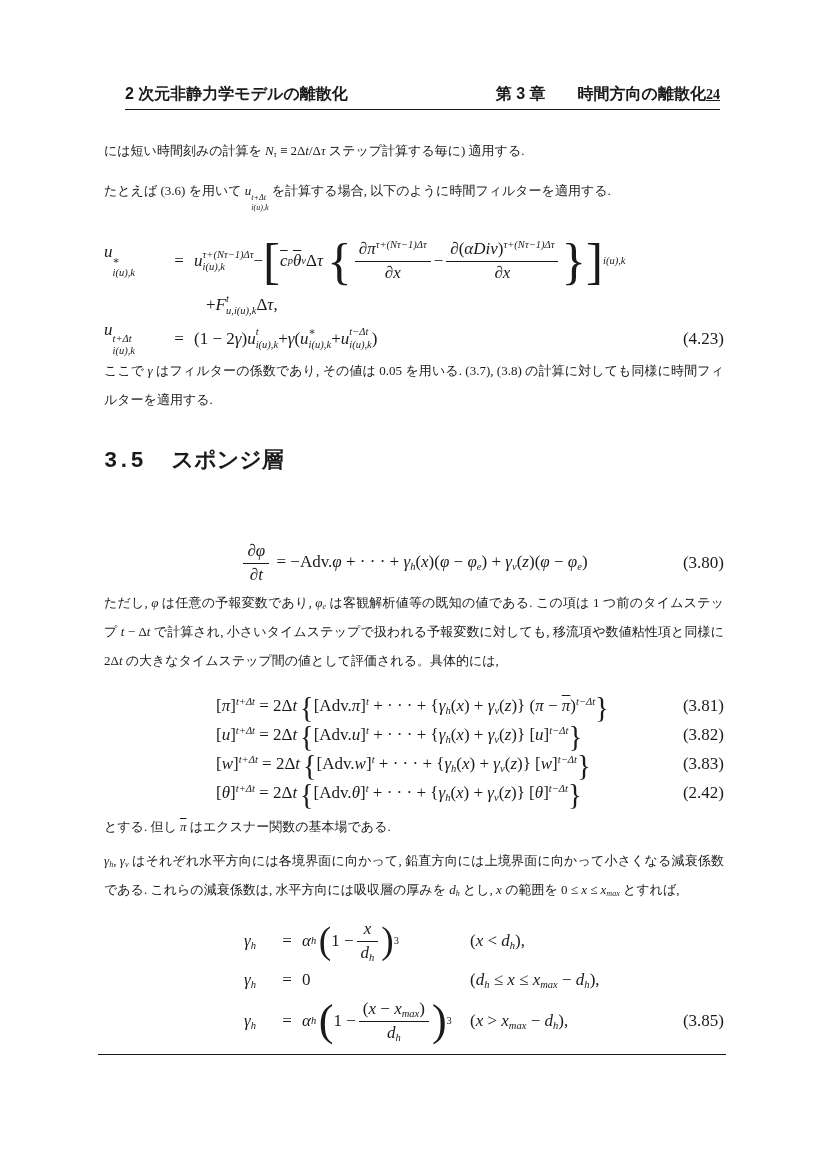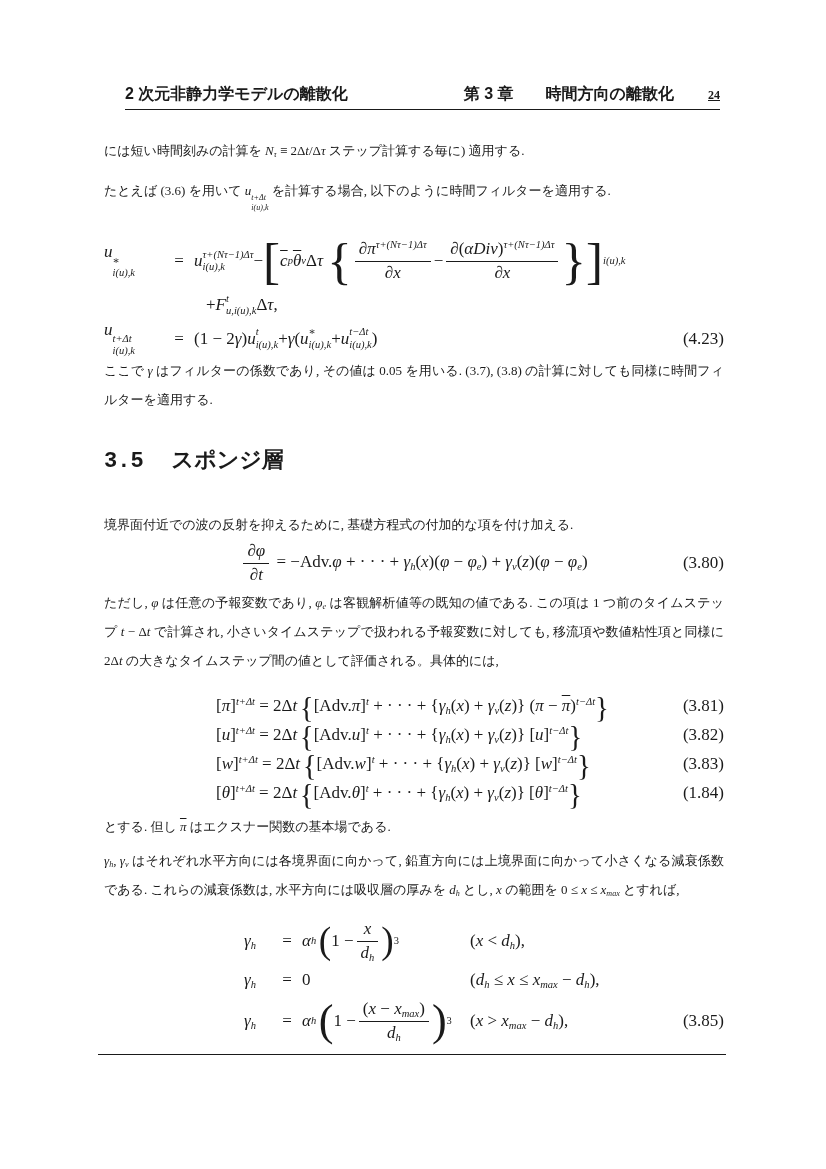--- a/index.html
+++ b/index.html
@@ -12,7 +12,7 @@
   .hdr { position:absolute; left:125px; top:84px; width:595px; display:flex; align-items:baseline;
          font-family:"Liberation Sans","DejaVu Sans",sans-serif; font-weight:bold; font-size:16px; }
   .hdr-center { margin-left:auto; }
-  .hdr-page { margin-left:34px; font-family:"Liberation Serif","DejaVu Serif",serif; font-size:12px;text-decoration:underline; }
+  .hdr-page { font-family:"Liberation Serif","DejaVu Serif",serif; font-size:14px;text-decoration:underline; }
   .hdr-rule { position:absolute; left:125px; top:109px; width:595px; border-top:1.2px solid #1a1a1a; }
   
   .par { position:absolute; left:104px; width:620px; margin:0; font-size:13px; line-height:29px;

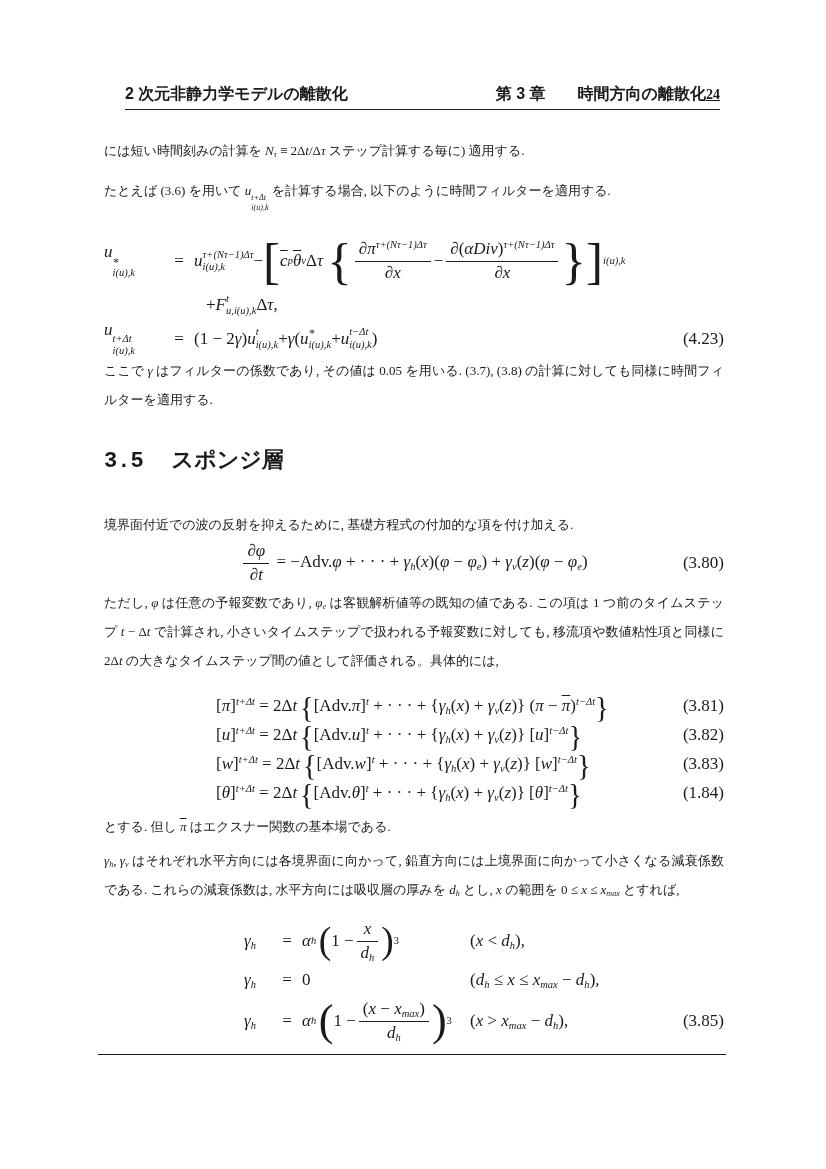--- a/index.html
+++ b/index.html
@@ -166,7 +166,6 @@
     <span class="secnum">3.5</span><span class="sectitle">スポンジ層</span>
   </h2>
 
-  <p class="par" style="top:510px"><span class="jt">境界面付近での波の反射を抑えるために, 基礎方程式の付加的な項を付け加える.</span></p>
 
   <div class="eqrow-c" style="top:536px;height:54px">
     <span><span class="mfrac">

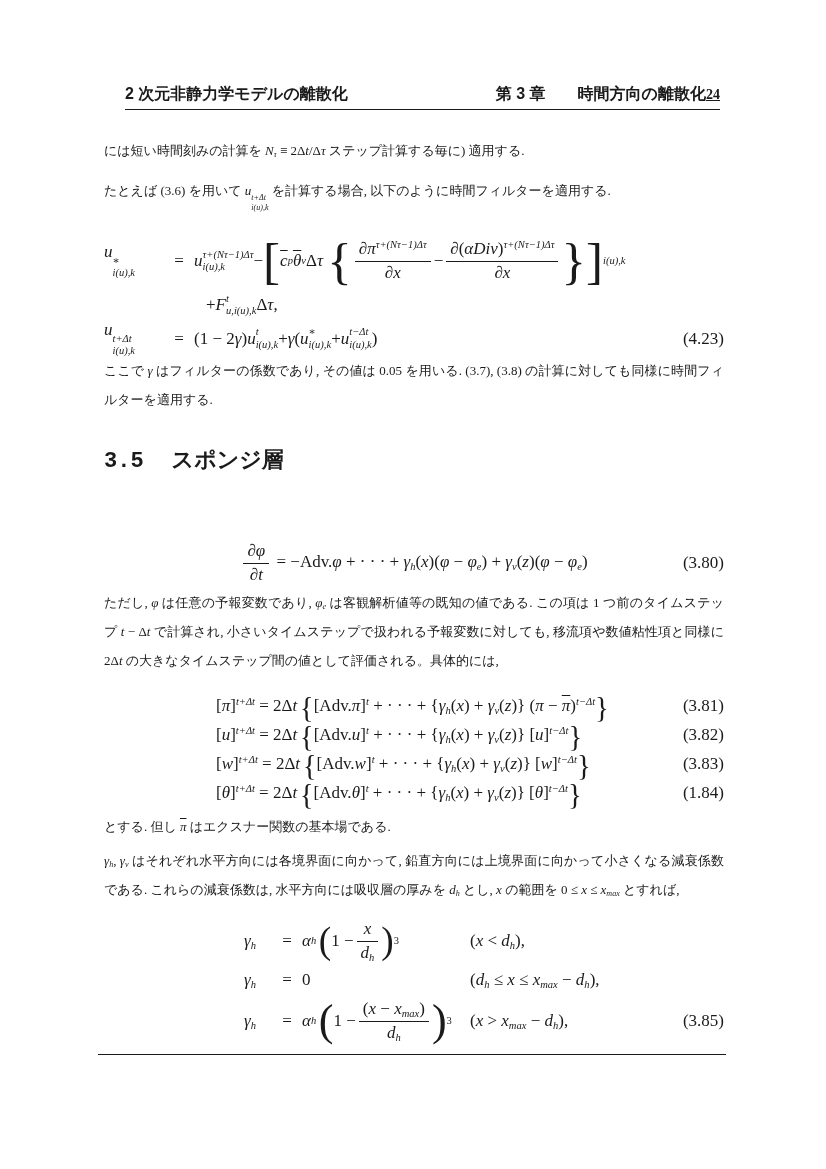--- a/index.html
+++ b/index.html
@@ -191,7 +191,7 @@
   </div>
   <div class="eqrow-l" style="top:778px">
     <span><span class="mr">[</span><span class="mi">θ</span><span class="mr">]</span><span class="msup"><span class="mi">t+Δt</span></span><span class="mr"> = 2Δ</span><span class="mi">t</span><span style="display: inline-block; width: 0.15em;"></span><span class="mbig" style="font-size: 1.7em;">{</span><span class="mr">[Adv.</span><span class="mi">θ</span><span class="mr">]</span><span class="msup"><span class="mi">t</span></span><span class="mr"> + · · · + {</span><span class="mi">γ</span><span class="msub"><span class="mi">h</span></span><span class="mr">(</span><span class="mi">x</span><span class="mr">) + </span><span class="mi">γ</span><span class="msub"><span class="mi">v</span></span><span class="mr">(</span><span class="mi">z</span><span class="mr">)} [</span><span class="mi">θ</span><span class="mr">]</span><span class="msup"><span class="mi">t−Δt</span></span><span class="mbig" style="font-size: 1.7em;">}</span></span>
-    <span class="eqtag">(1.84)</span>
+    <span class="eqtag">(2.42)</span>
   </div>
 
   <p class="par" style="top:812px"><span class="jt">とする. 但し </span><span class="mbar"><span class="mi">π</span></span><span class="jt"> はエクスナー関数の基本場である.</span></p>

